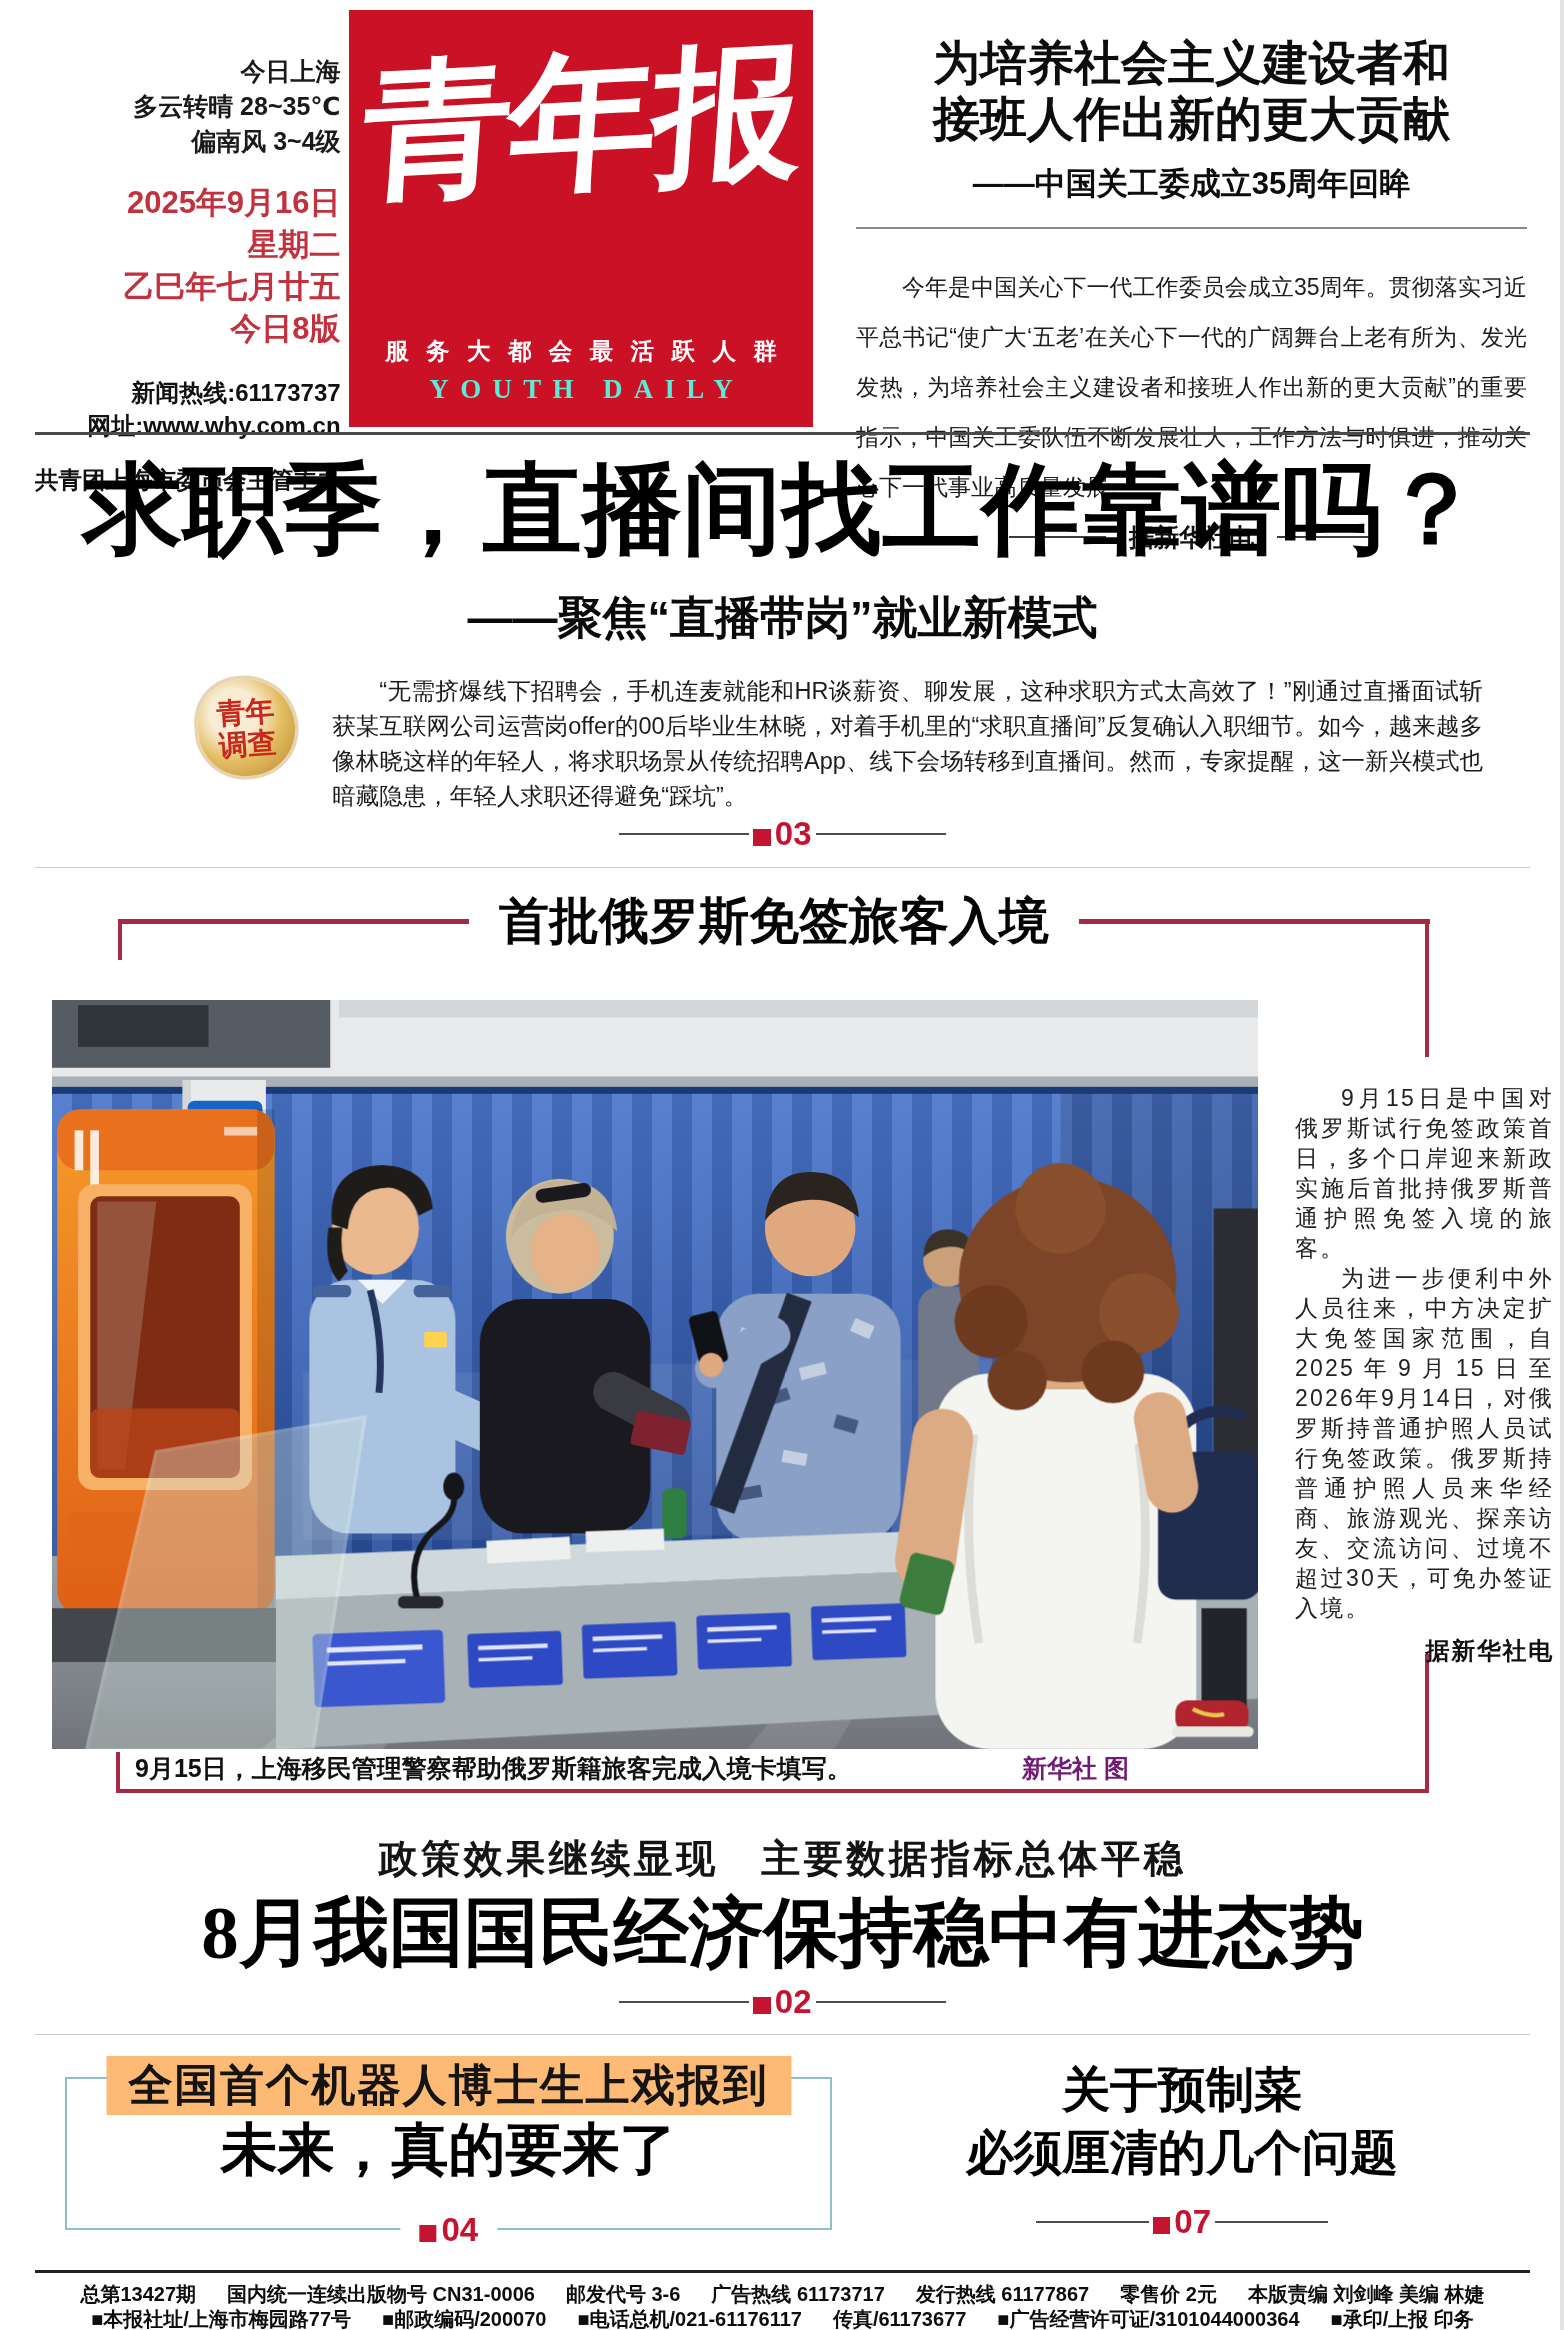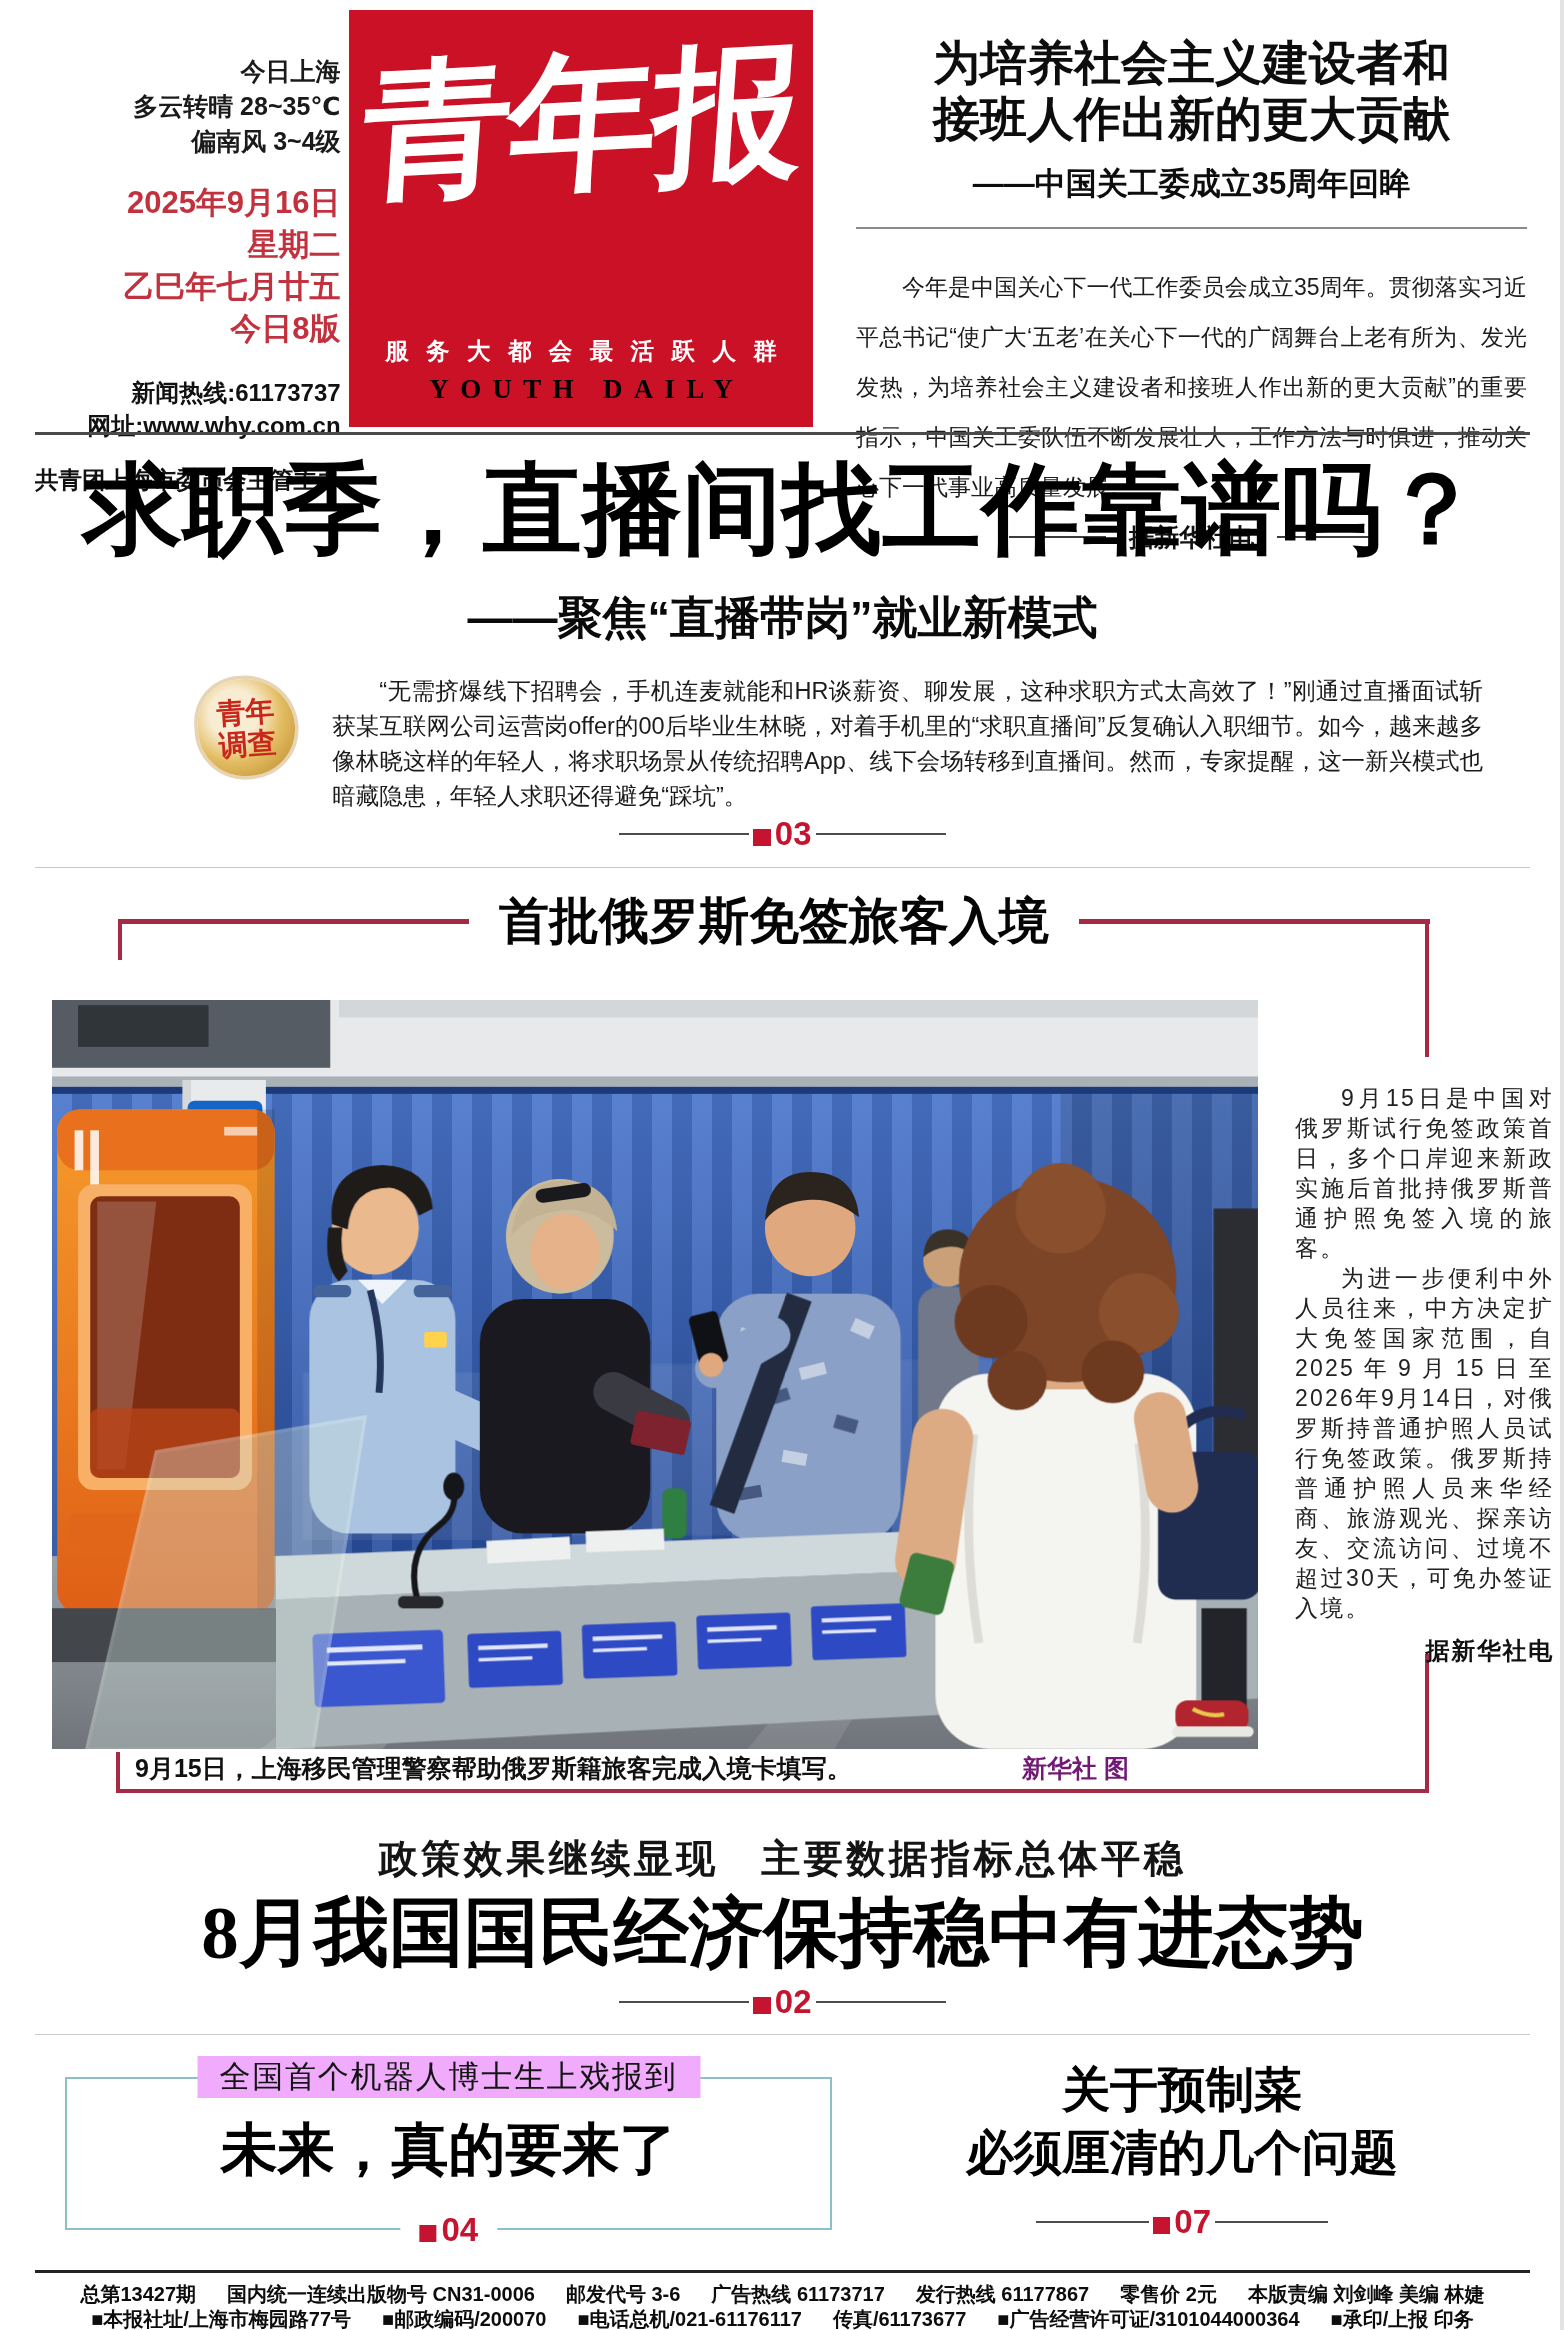--- a/index.html
+++ b/index.html
@@ -21,7 +21,7 @@
               font-size:149px;line-height:1;font-weight:900;color:#fff;
               transform:rotate(-3deg) skewX(-7deg);letter-spacing:-3.5px;}
   .logo-slogan{margin-top:auto;color:#fff;font-size:23.5px;letter-spacing:17.4px;font-weight:600;white-space:nowrap;text-indent:17.4px;}
-  .logo-english{margin:7px 0 22.6px 0;color:#000000;font-family:"Liberation Serif","DejaVu Serif",serif;
+  .logo-english{margin:7px 0 22.6px 0;color:#5eead4;font-family:"Liberation Serif","DejaVu Serif",serif;
                 font-size:27px;font-weight:700;letter-spacing:11.3px;white-space:nowrap;text-indent:11.3px;}
 
   

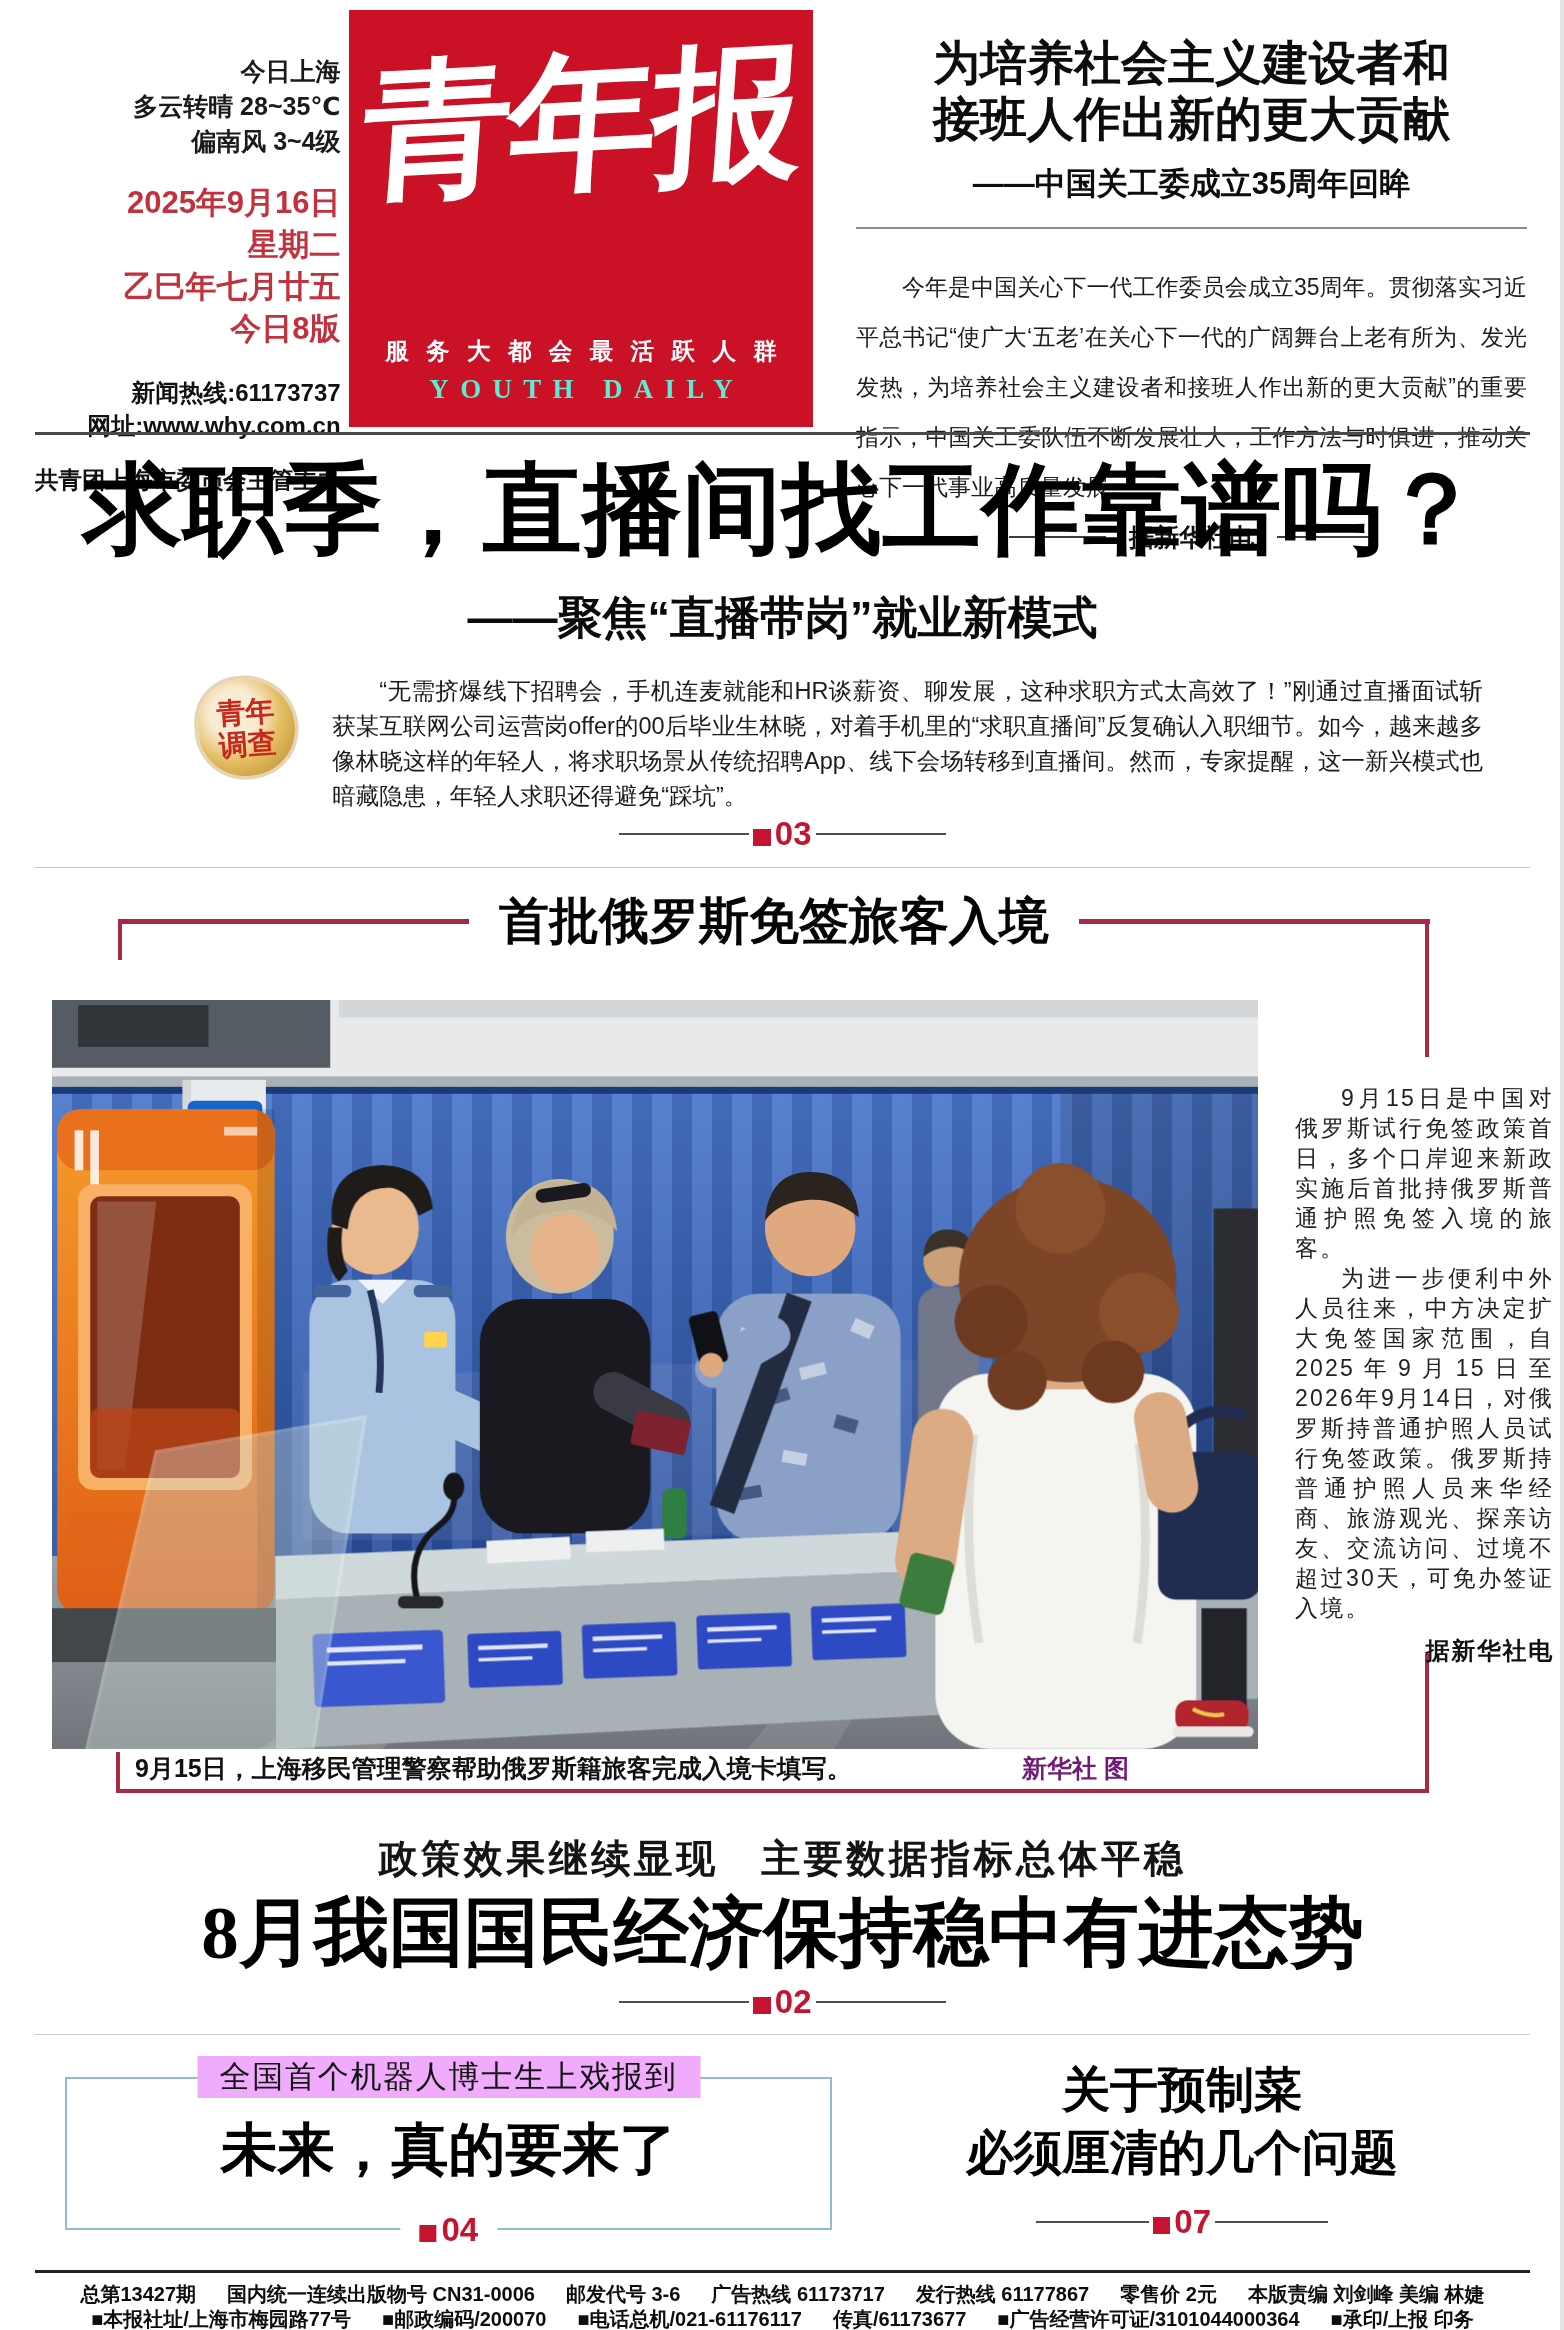--- a/index.html
+++ b/index.html
@@ -86,8 +86,8 @@
 
   
   .box-left{left:65px;top:2077px;width:763px;height:149px;border:2.6px solid #8cbfc9;}
-  .bl-kicker{position:absolute;left:50%;top:-22.6px;transform:translateX(-50%);background:#f0abfc;
-             padding:0 22.6px;font-size:31px;font-weight:400;letter-spacing:1.7px;color:#141414;white-space:nowrap;}
+  .bl-kicker{position:absolute;left:50%;top:-22.6px;transform:translateX(-50%);background:#fdba74;
+             padding:0 22.6px;font-size:44px;font-weight:700;letter-spacing:1.7px;color:#141414;white-space:nowrap;}
   .bl-h{position:absolute;left:0;top:33px;width:100%;text-align:center;font-size:57px;font-weight:900;color:#000;}
   .box-marker{position:absolute;left:50%;bottom:-21px;transform:translateX(-50%);background:#fff;
               padding:0 19px;display:flex;align-items:center;gap:5.2px;}

